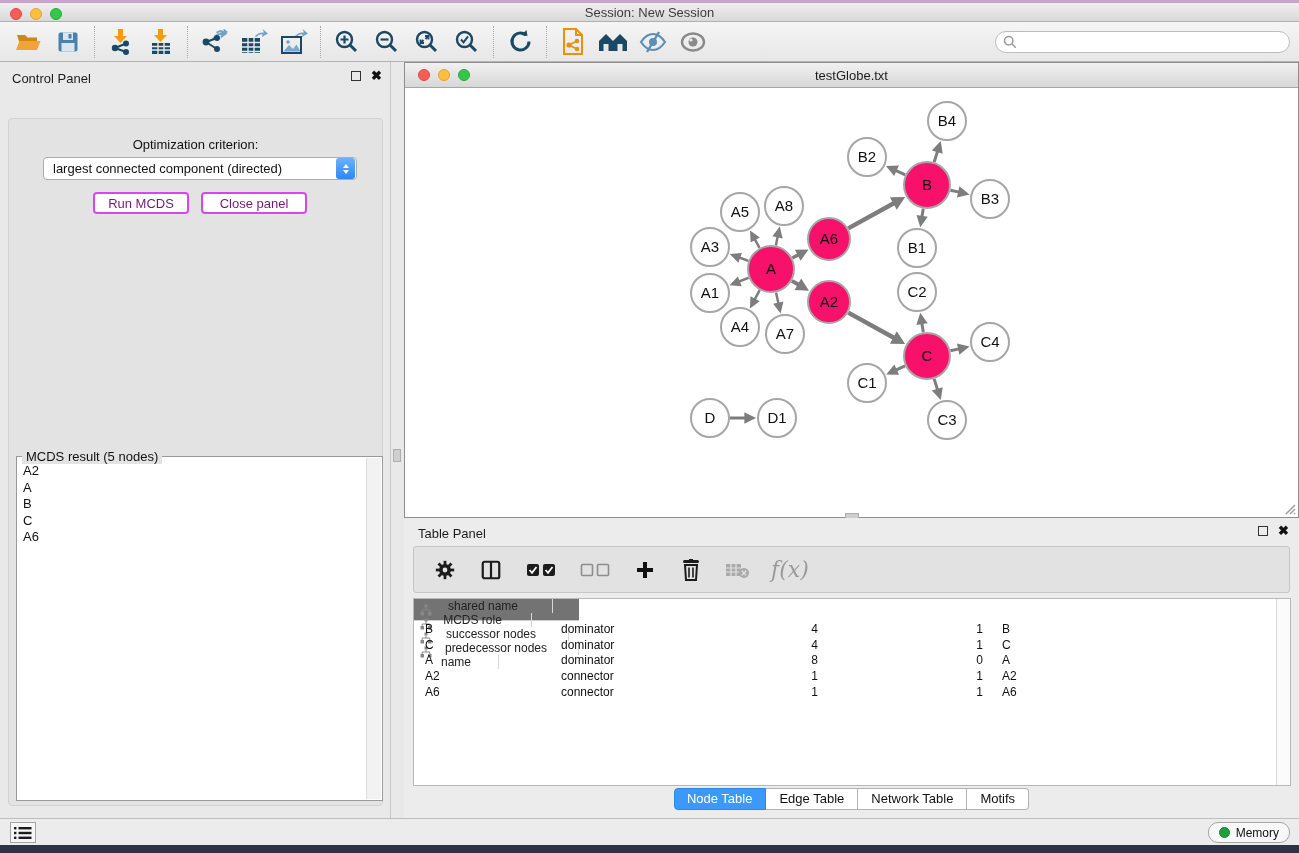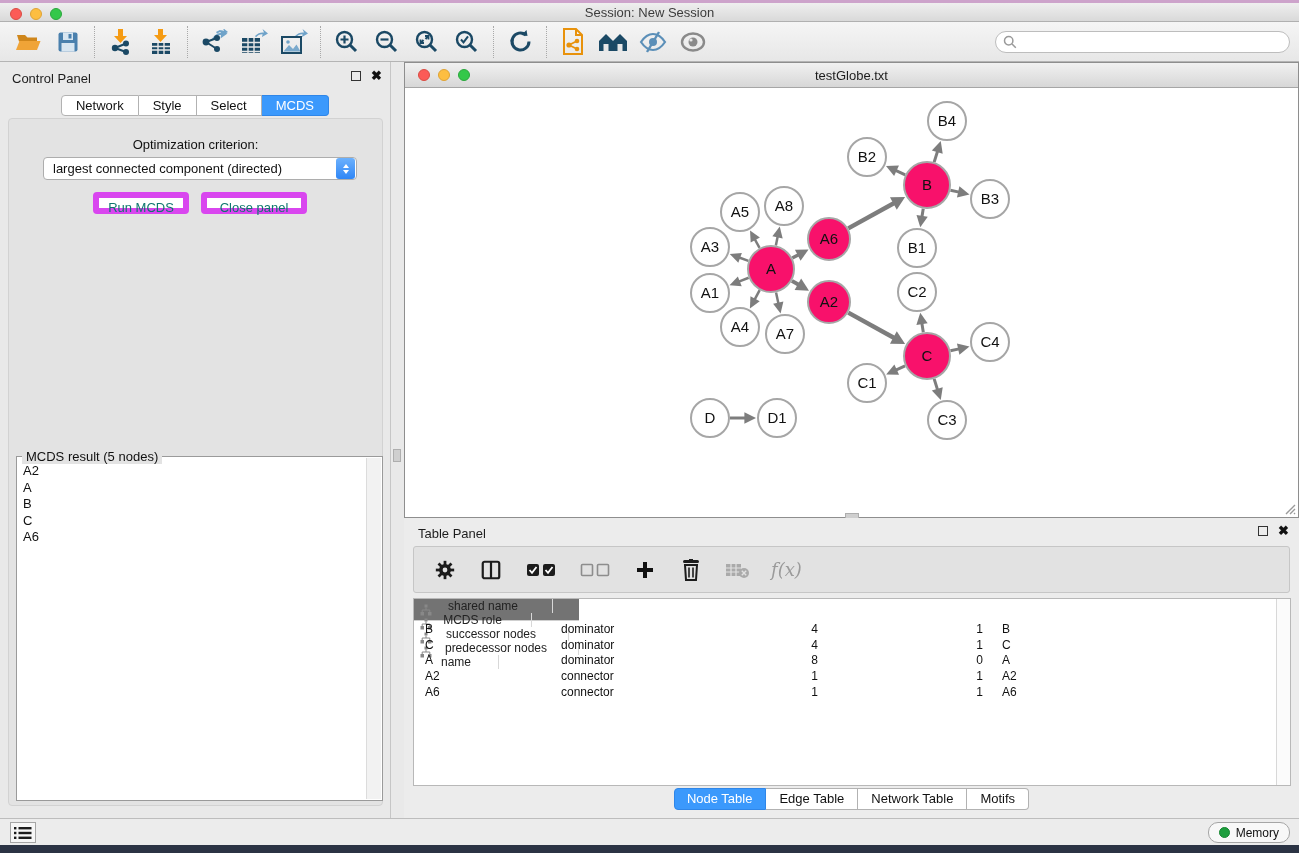--- a/index.html
+++ b/index.html
@@ -257,12 +257,6 @@
   <div class="panel-icons">
     <span class="float-glyph"></span>
     <span class="close-glyph">✖</span>
-  </div>
-  <div class="cp-tabs">
-    <div class="cp-tab">Network</div>
-    <div class="cp-tab">Style</div>
-    <div class="cp-tab">Select</div>
-    <div class="cp-tab active">MCDS</div>
   </div>
   <div class="cp-inner">
     <div class="opt-label">Optimization criterion:</div>

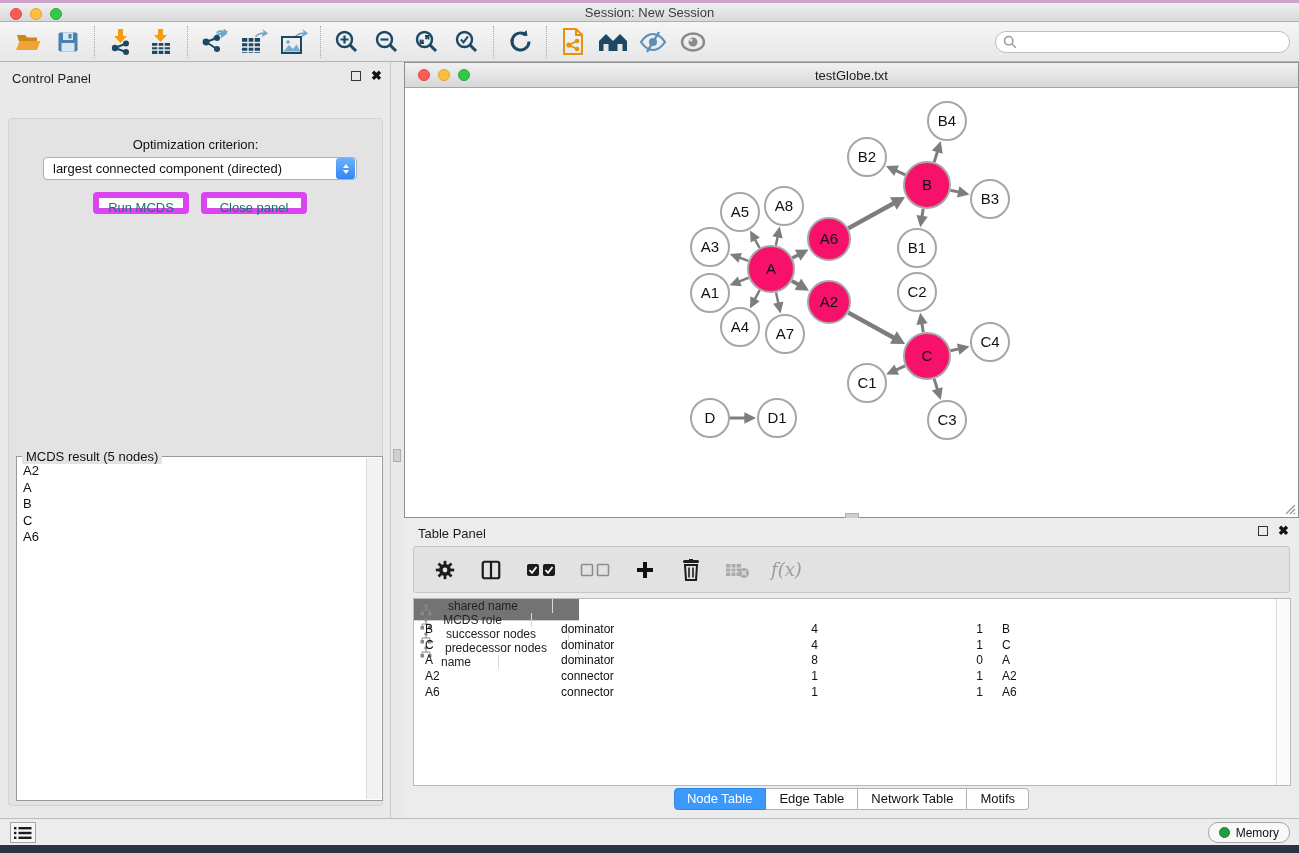--- a/index.html
+++ b/index.html
@@ -46,7 +46,7 @@
   .stepper { width:19px; height:21px; margin-right:1px; border-radius:3px; background:linear-gradient(#6cb1fd,#2f86f6); display:flex; flex-direction:column; align-items:center; justify-content:center; gap:2px; }
   .chev-up { width:0; height:0; border-left:3.5px solid transparent; border-right:3.5px solid transparent; border-bottom:4px solid #fff; }
   .chev-dn { width:0; height:0; border-left:3.5px solid transparent; border-right:3.5px solid transparent; border-top:4px solid #fff; }
-  .cp-btn { position:absolute; top:73px; height:22px; background:#fff; border:6px solid #d946ef; border-radius:4px; font-size:13px; color:#0f766e; text-align:center; line-height:20px; }
+  .cp-btn { position:absolute; top:73px; height:22px; background:#fff; border:2px solid #d946ef; border-radius:4px; font-size:13px; color:#701a75; text-align:center; line-height:20px; }
   .btn-run { left:84px; width:96px; }
   .btn-close { left:192px; width:106px; }
 

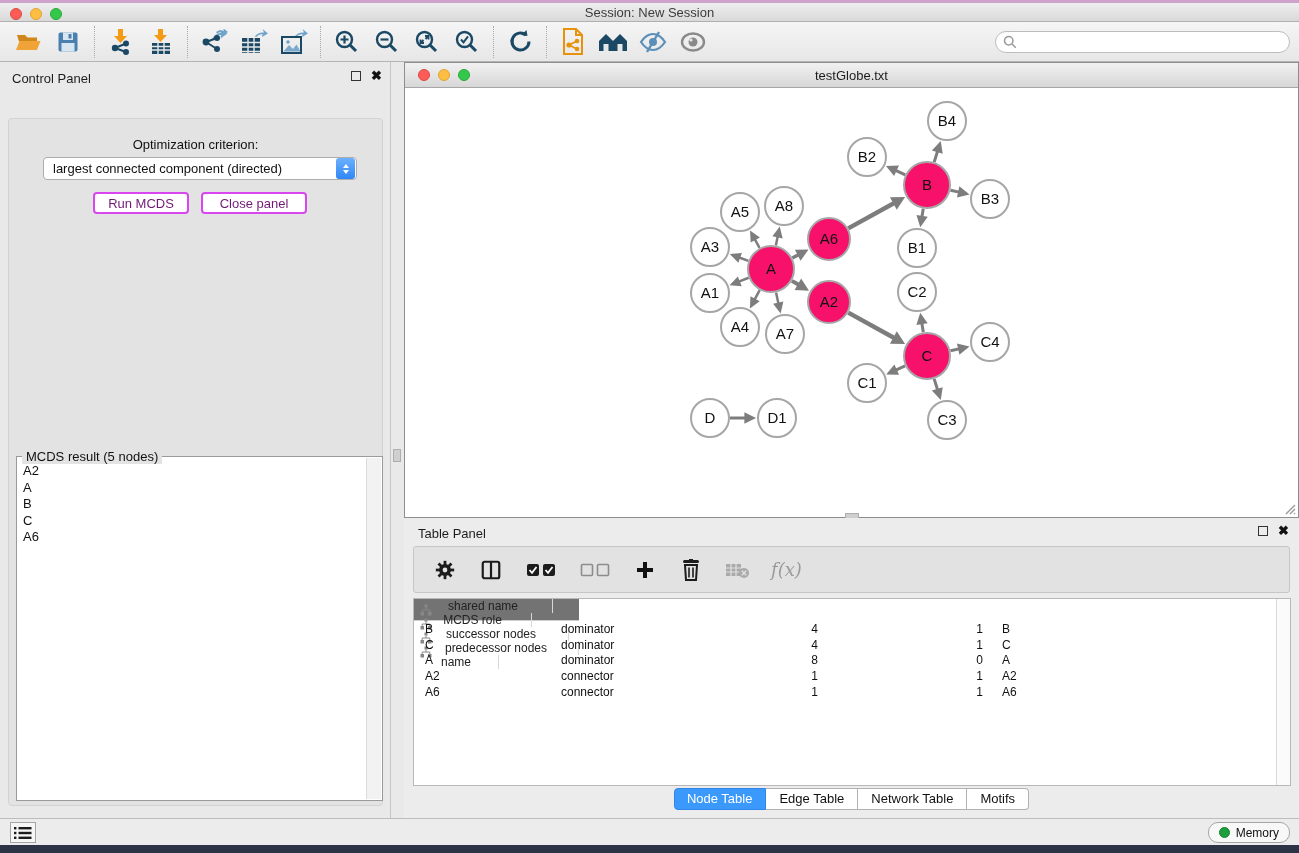--- a/index.html
+++ b/index.html
@@ -73,7 +73,7 @@
   .tp-icons { position:absolute; right:10px; top:8px; display:flex; gap:10px; align-items:center; }
   .tp-toolbar { position:absolute; left:9px; top:28px; width:877px; height:47px; background:#E2E2E2; border:1px solid #c6c6c6; border-radius:3px; display:flex; align-items:center; gap:22px; padding-left:19px; }
   .tp-tool { display:flex; align-items:center; justify-content:center; width:24px; height:24px; }
-  .fx { font-family:"DejaVu Serif", serif; font-style:italic; font-size:18px; color:#9a9a9a; }
+  .fx { font-family:"DejaVu Serif", serif; font-style:italic; font-size:22px; color:#9a9a9a; }
 
   .grid { position:absolute; left:9px; top:80px; width:878px; height:188px; background:#fff; border:1px solid #b8b8b8; }
   .grid-scroll { position:absolute; top:0; right:0; bottom:0; width:14px; background:#FBFBFB; border-left:1px solid #d8d8d8; }

